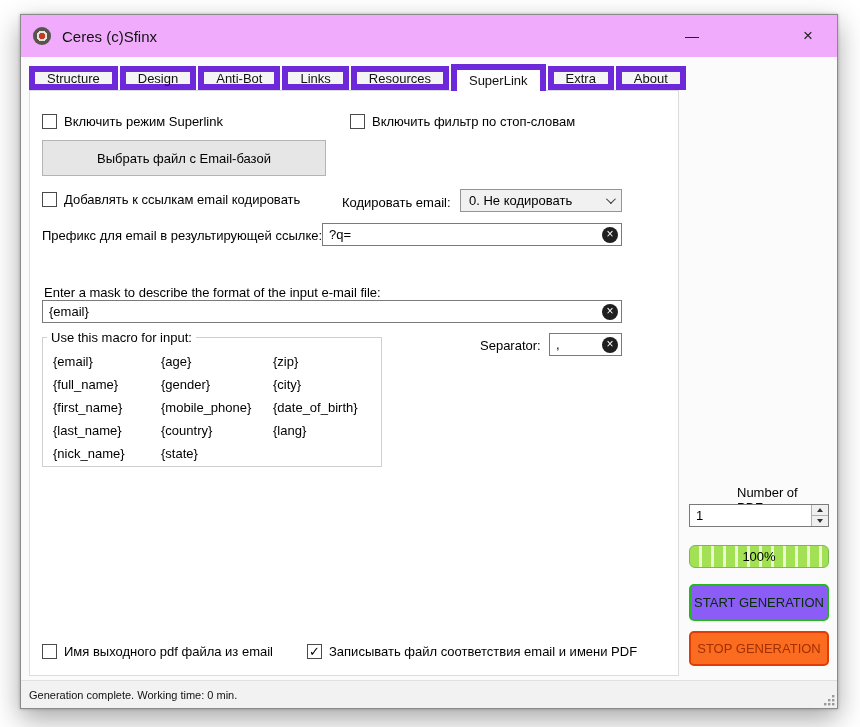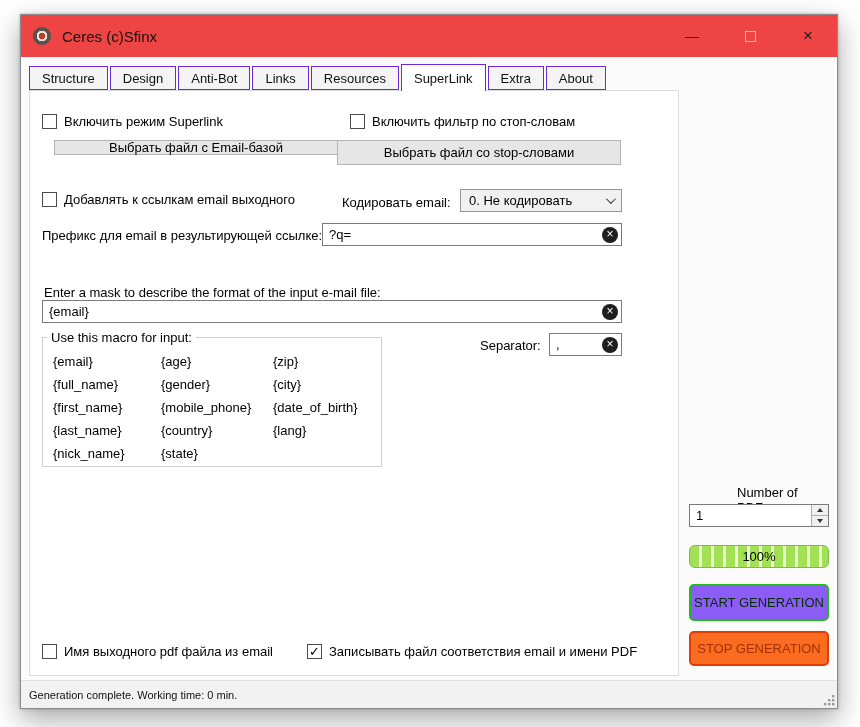--- a/index.html
+++ b/index.html
@@ -12,7 +12,7 @@
   }
 
   
-  .titlebar { position: absolute; top: 0; left: 0; right: 0; height: 42px; background: #ef4444; display: flex; align-items: center; }
+  .titlebar { position: absolute; top: 0; left: 0; right: 0; height: 42px; background: #f0abfc; display: flex; align-items: center; }
   .app-icon { width: 18px; height: 18px; margin-left: 12px; border-radius: 50%;
     background: radial-gradient(circle at 50% 50%, #c23a28 0 26%, #e6e2da 26% 42%, #57544e 42% 68%, #3c3b38 68% 100%); }
   .title-text { margin-left: 11px; font-size: 15px; color: #111; }

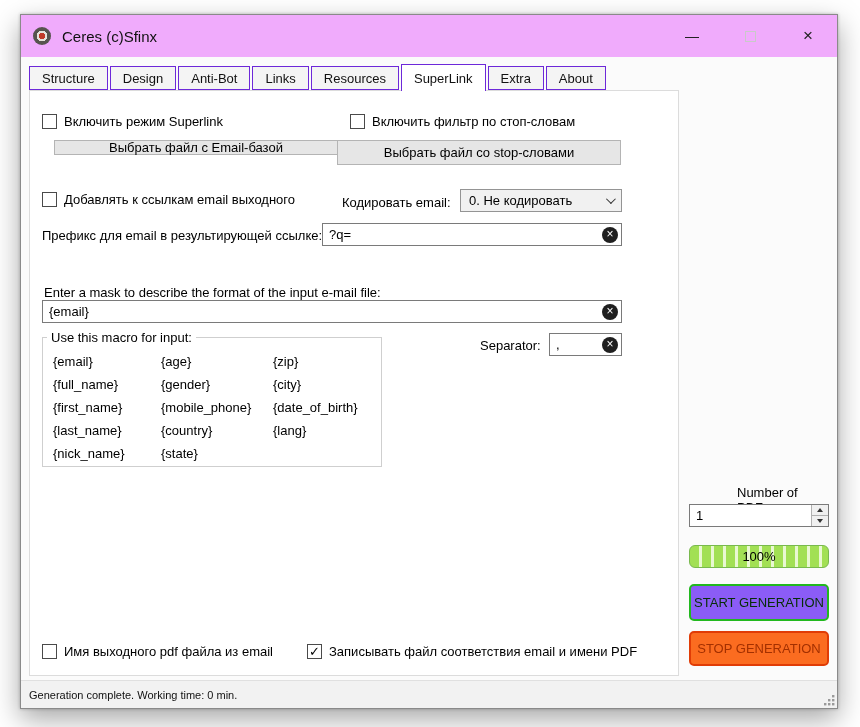--- a/index.html
+++ b/index.html
@@ -24,7 +24,7 @@
   
   .tabstrip { position: absolute; top: 51px; left: 8px; display: flex; z-index: 3; }
   .tab { height: 24px; display: flex; align-items: center; padding: 0 12px; font-size: 13px; color: #111;
-    background: #f4f4f4; border: 1px solid #6d28d9; margin-right: 2px; text-align: right; }
+    background: #f4f4f4; border: 6px solid #6d28d9; margin-right: 2px; text-align: right; }
   .tab.active { height: 27px; margin-top: -2px; background: #ffffff; border-bottom: none; position: relative; }
 
   

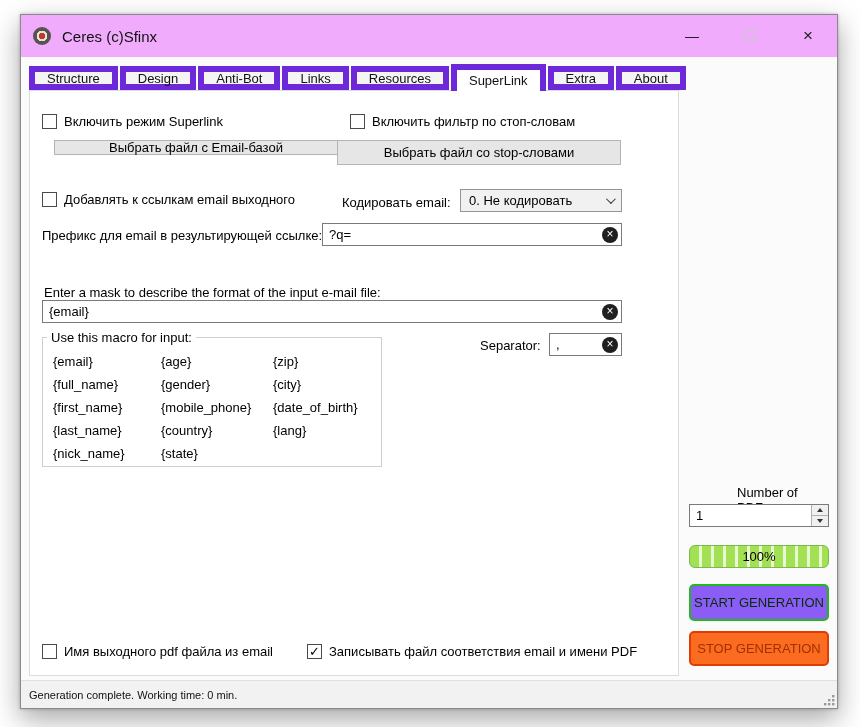--- a/index.html
+++ b/index.html
@@ -118,7 +118,7 @@
       <span>Включить фильтр по стоп-словам</span>
     </label>
 
-    <div class="push-btn" style="left:24px; top:49px; width:284px; height:15px;">Выбрать файл с Email-базой</div>
+    <div class="push-btn" style="left:12px; top:49px; width:284px; height:36px;">Выбрать файл с Email-базой</div>
     <div class="push-btn" style="left:307px; top:49px; width:284px; height:25px;">Выбрать файл со stop-словами</div>
 
     <label class="chk" style="left:12px; top:101px;">

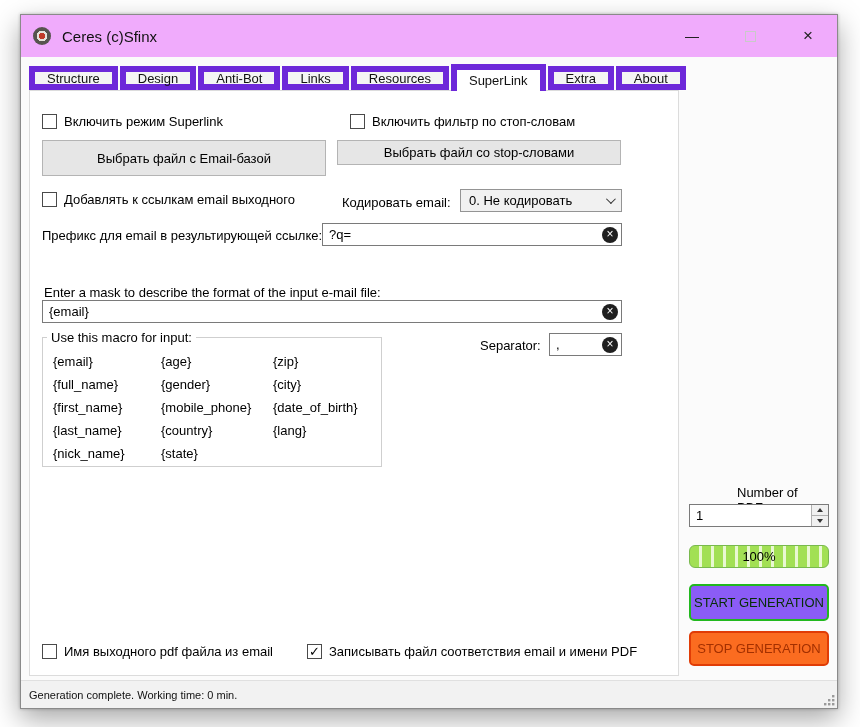--- a/index.html
+++ b/index.html
@@ -119,7 +119,6 @@
     </label>
 
     <div class="push-btn" style="left:12px; top:49px; width:284px; height:36px;">Выбрать файл с Email-базой</div>
-    <div class="push-btn" style="left:307px; top:49px; width:284px; height:25px;">Выбрать файл со stop-словами</div>
 
     <label class="chk" style="left:12px; top:101px;">
       <span class="box"></span>

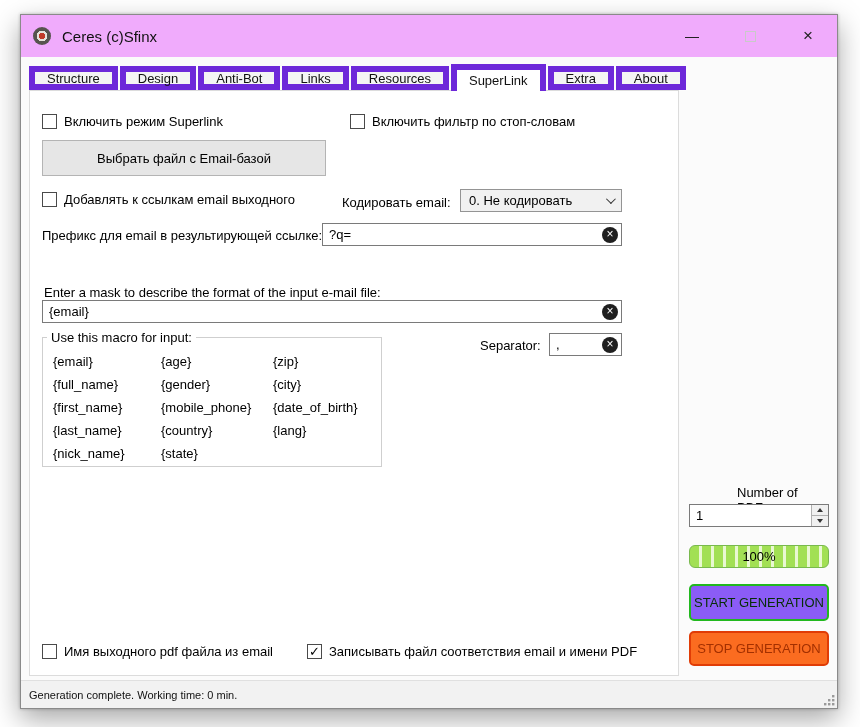--- a/index.html
+++ b/index.html
@@ -122,7 +122,7 @@
 
     <label class="chk" style="left:12px; top:101px;">
       <span class="box"></span>
-      <span>Добавлять к ссылкам email выходного</span>
+      <span>Добавлять к ссылкам email кодировать</span>
     </label>
 
     <span class="abs lbl13" style="left:312px; top:104px;">Кодировать email:</span>

